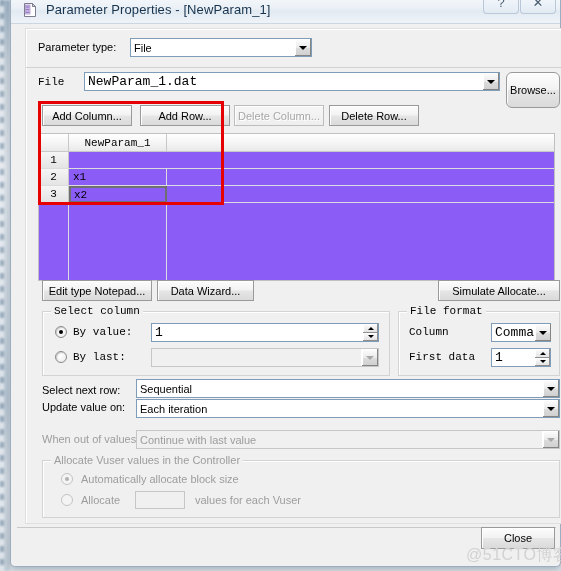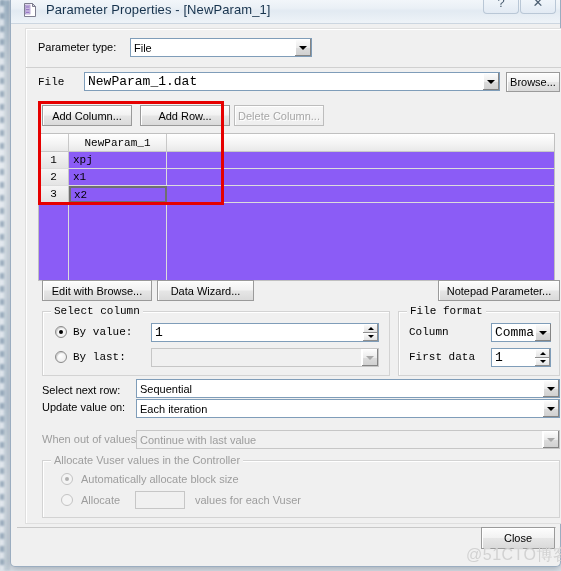--- a/index.html
+++ b/index.html
@@ -269,7 +269,7 @@
           <i class="tri"></i>
         </span>
     </div>
-    <div class="btn lbl-mono" style="position:absolute;left:480px;top:43px;width:54px;height:20px;">Browse...</div>
+    <div class="btn lbl-mono" style="position:absolute;left:480px;top:43px;width:54px;height:36px;border-radius:6px;">Browse...</div>
 
     <div style="position:absolute;left:6px;top:72px;width:527px;height:185px;">
 

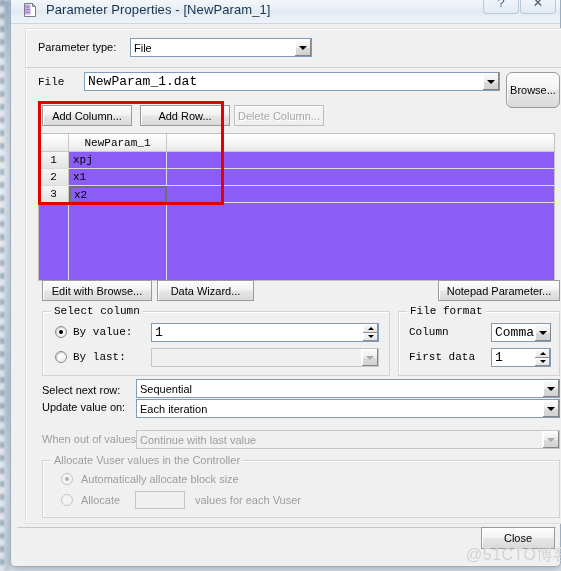--- a/index.html
+++ b/index.html
@@ -276,6 +276,7 @@
       <div class="btn" style="position:absolute;left:10px;top:4px;width:90px;height:21px;">Add Column...</div>
       <div class="btn" style="position:absolute;left:108px;top:4px;width:90px;height:21px;">Add Row...</div>
       <div class="btn dis" style="position:absolute;left:202px;top:4px;width:90px;height:21px;">Delete Column...</div>
+      <div class="btn" style="position:absolute;left:297px;top:4px;width:90px;height:21px;">Delete Row...</div>
 
       <div id="grid">
         <div class="hdrrow">

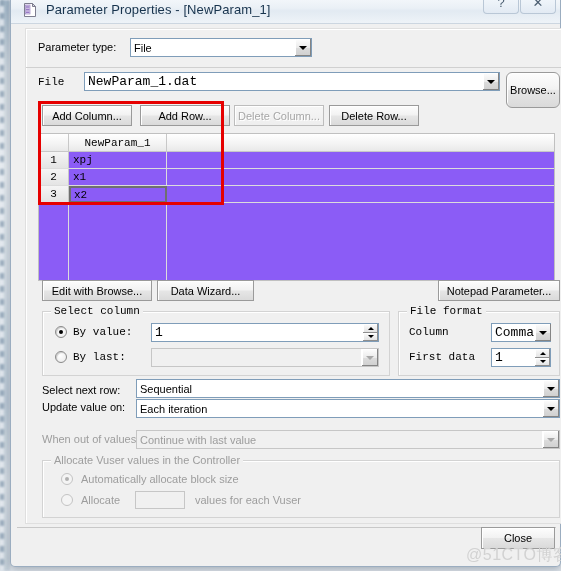--- a/index.html
+++ b/index.html
@@ -287,7 +287,6 @@
 
         <div class="row">
           <div class="rn">1</div>
-          <div class="cell">xpj</div>
           <div class="cell-rest"></div>
         </div>
         <div class="row">

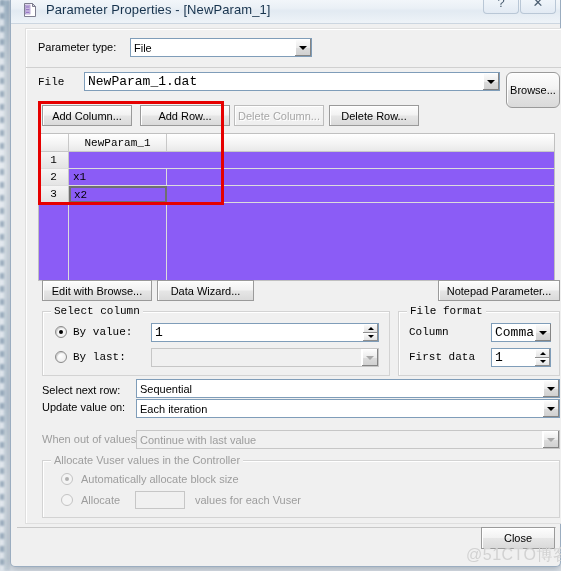--- a/index.html
+++ b/index.html
@@ -325,7 +325,7 @@
       <div id="redbox"></div>
     </div>
 
-    <div class="btn" style="position:absolute;left:16px;top:251px;width:110px;height:21px;">Edit with Browse...</div>
+    <div class="btn" style="position:absolute;left:16px;top:251px;width:110px;height:21px;">Edit type Notepad...</div>
     <div class="btn" style="position:absolute;left:131px;top:251px;width:97px;height:21px;">Data Wizard...</div>
     <div class="btn" style="position:absolute;left:412px;top:251px;width:122px;height:21px;">Notepad Parameter...</div>
 

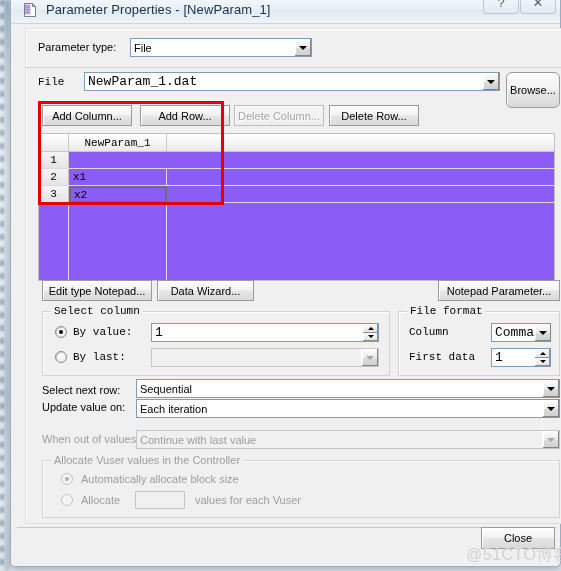--- a/index.html
+++ b/index.html
@@ -327,7 +327,7 @@
 
     <div class="btn" style="position:absolute;left:16px;top:251px;width:110px;height:21px;">Edit type Notepad...</div>
     <div class="btn" style="position:absolute;left:131px;top:251px;width:97px;height:21px;">Data Wizard...</div>
-    <div class="btn" style="position:absolute;left:412px;top:251px;width:122px;height:21px;">Notepad Parameter...</div>
+    <div class="btn" style="position:absolute;left:412px;top:251px;width:122px;height:21px;">Simulate Allocate...</div>
 
     <div class="group" style="left:16px;top:282px;width:348px;height:65px;">
       <div class="gtitle">Select column</div>

